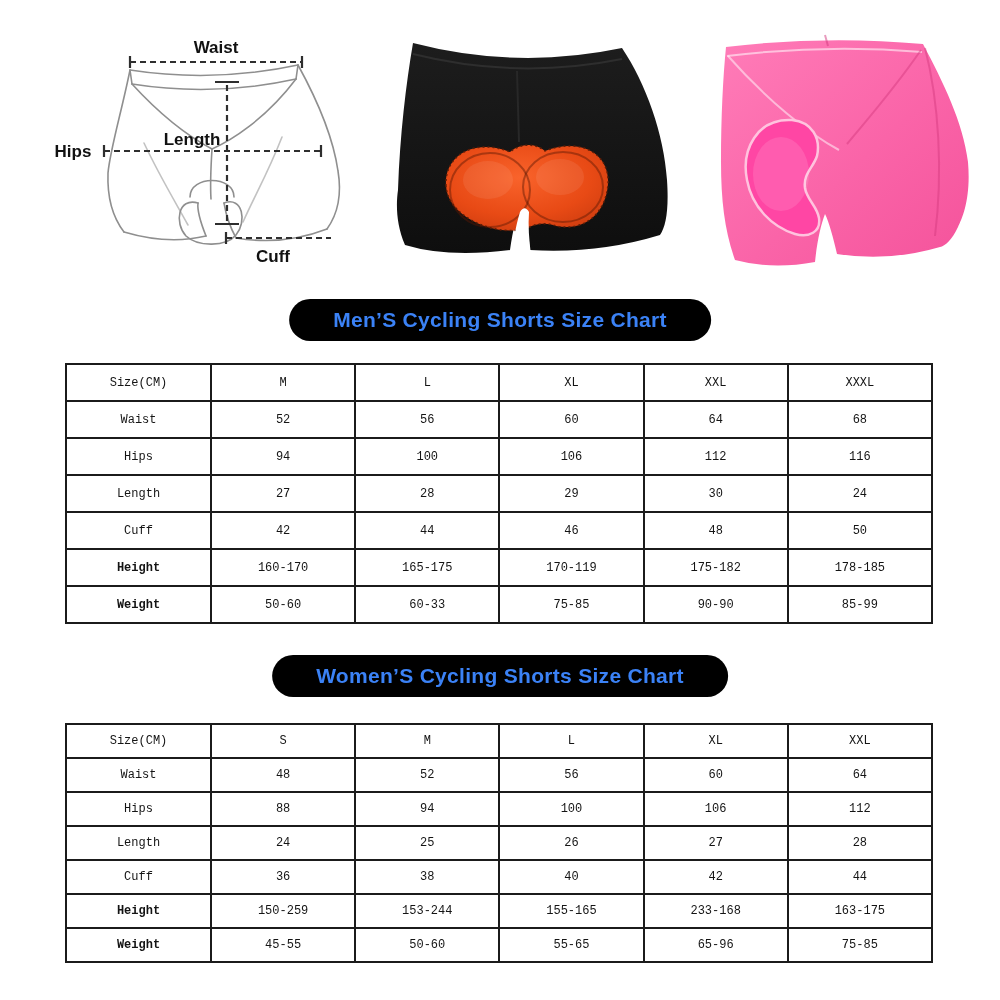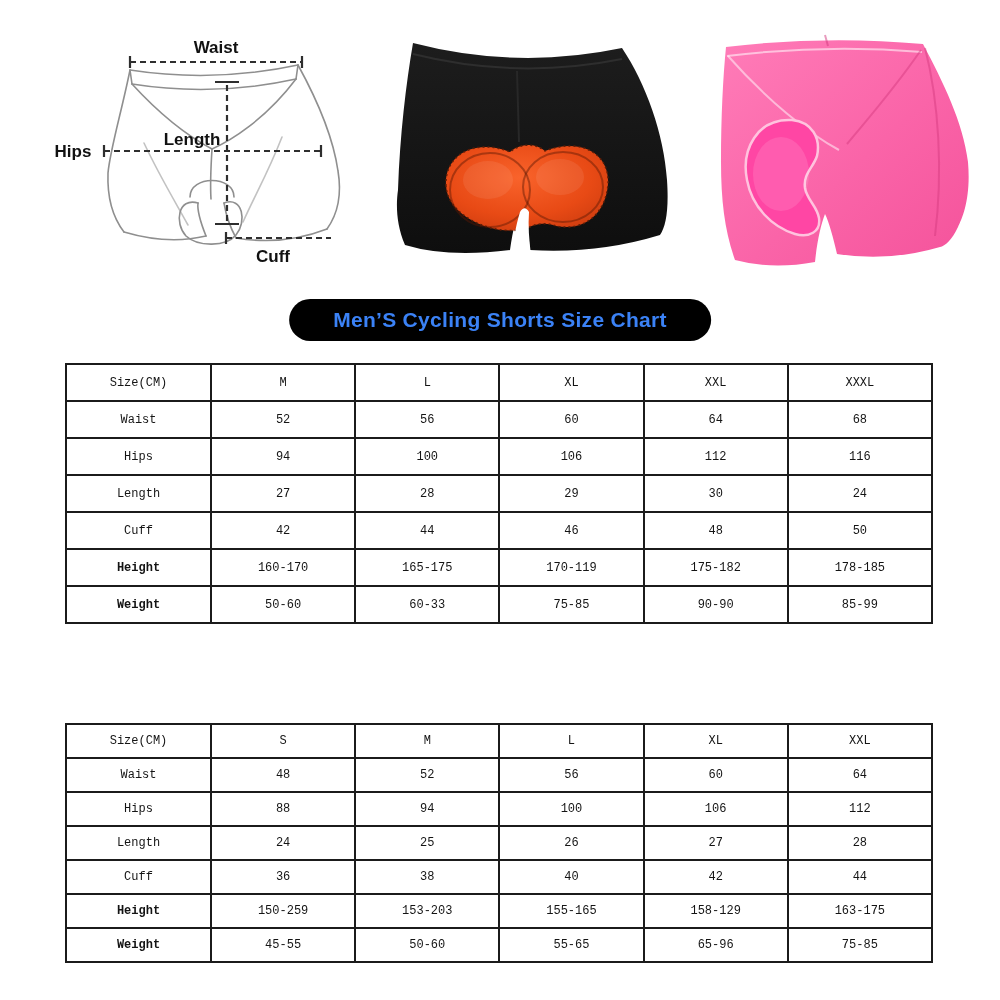--- a/index.html
+++ b/index.html
@@ -213,6 +213,7 @@
       </table>
     </div>
 
+  <div class="pill women">Women’S Cycling Shorts Size Chart</div>
   <div class="table-wrap women">
       <table class="size-table">
         <tbody>

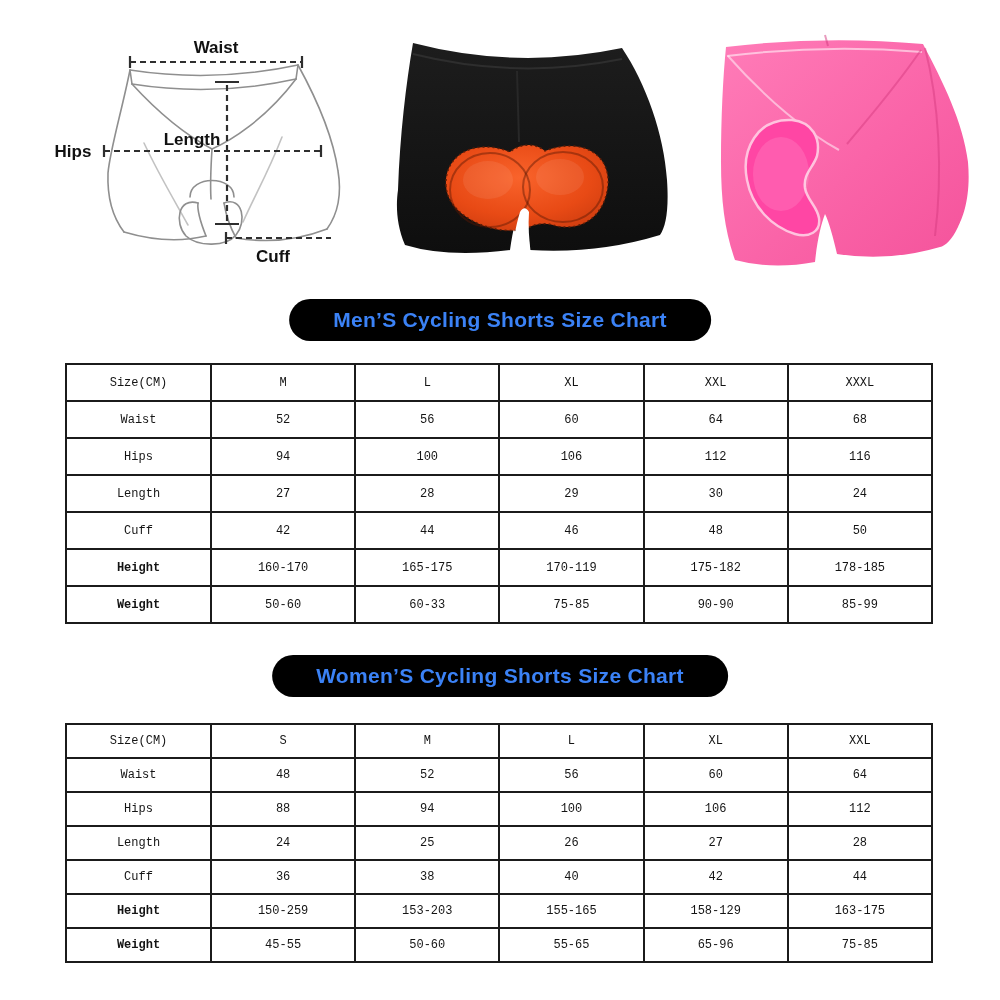--- a/index.html
+++ b/index.html
@@ -260,7 +260,7 @@
           <tr>
             <th class="bold">Height</th>
             <td>150-259</td>
-            <td>153-203</td>
+            <td>153-244</td>
             <td>155-165</td>
             <td>158-129</td>
             <td>163-175</td>

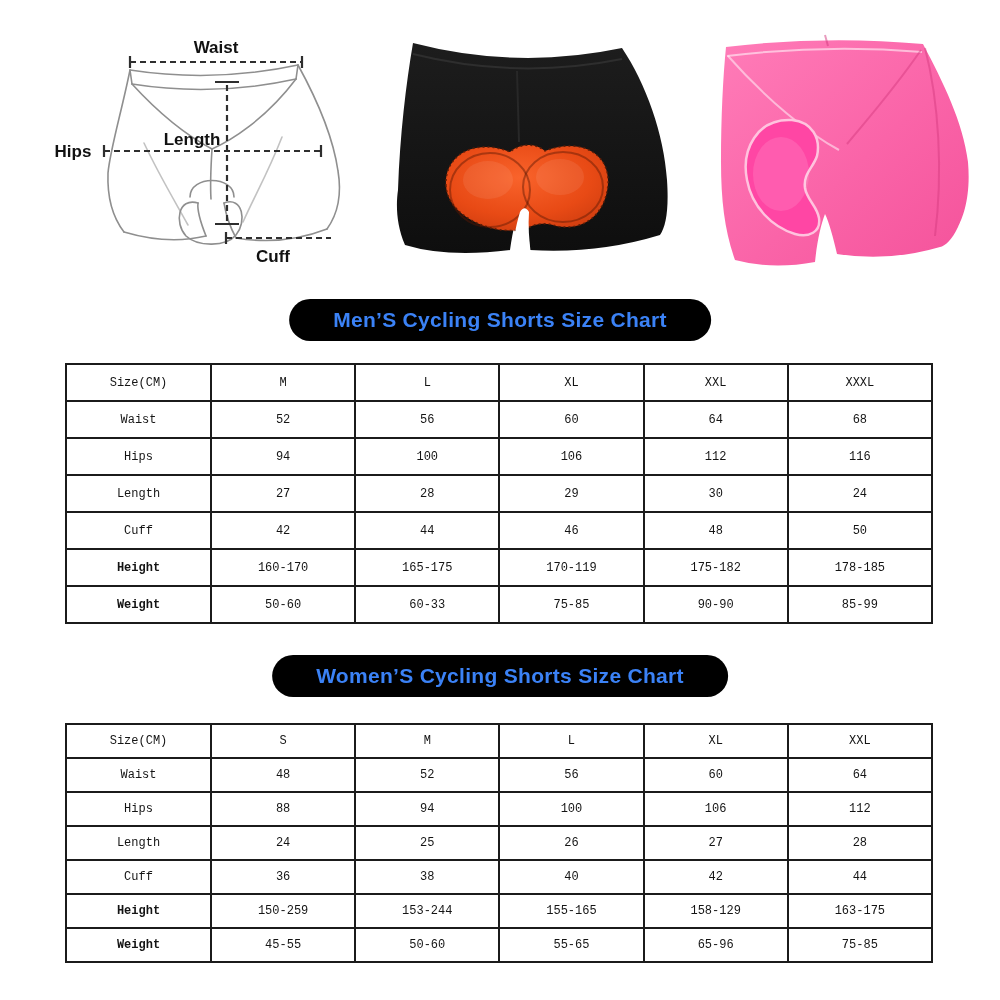--- a/index.html
+++ b/index.html
@@ -262,7 +262,7 @@
             <td>150-259</td>
             <td>153-244</td>
             <td>155-165</td>
-            <td>158-129</td>
+            <td>233-168</td>
             <td>163-175</td>
           </tr>
           <tr>

